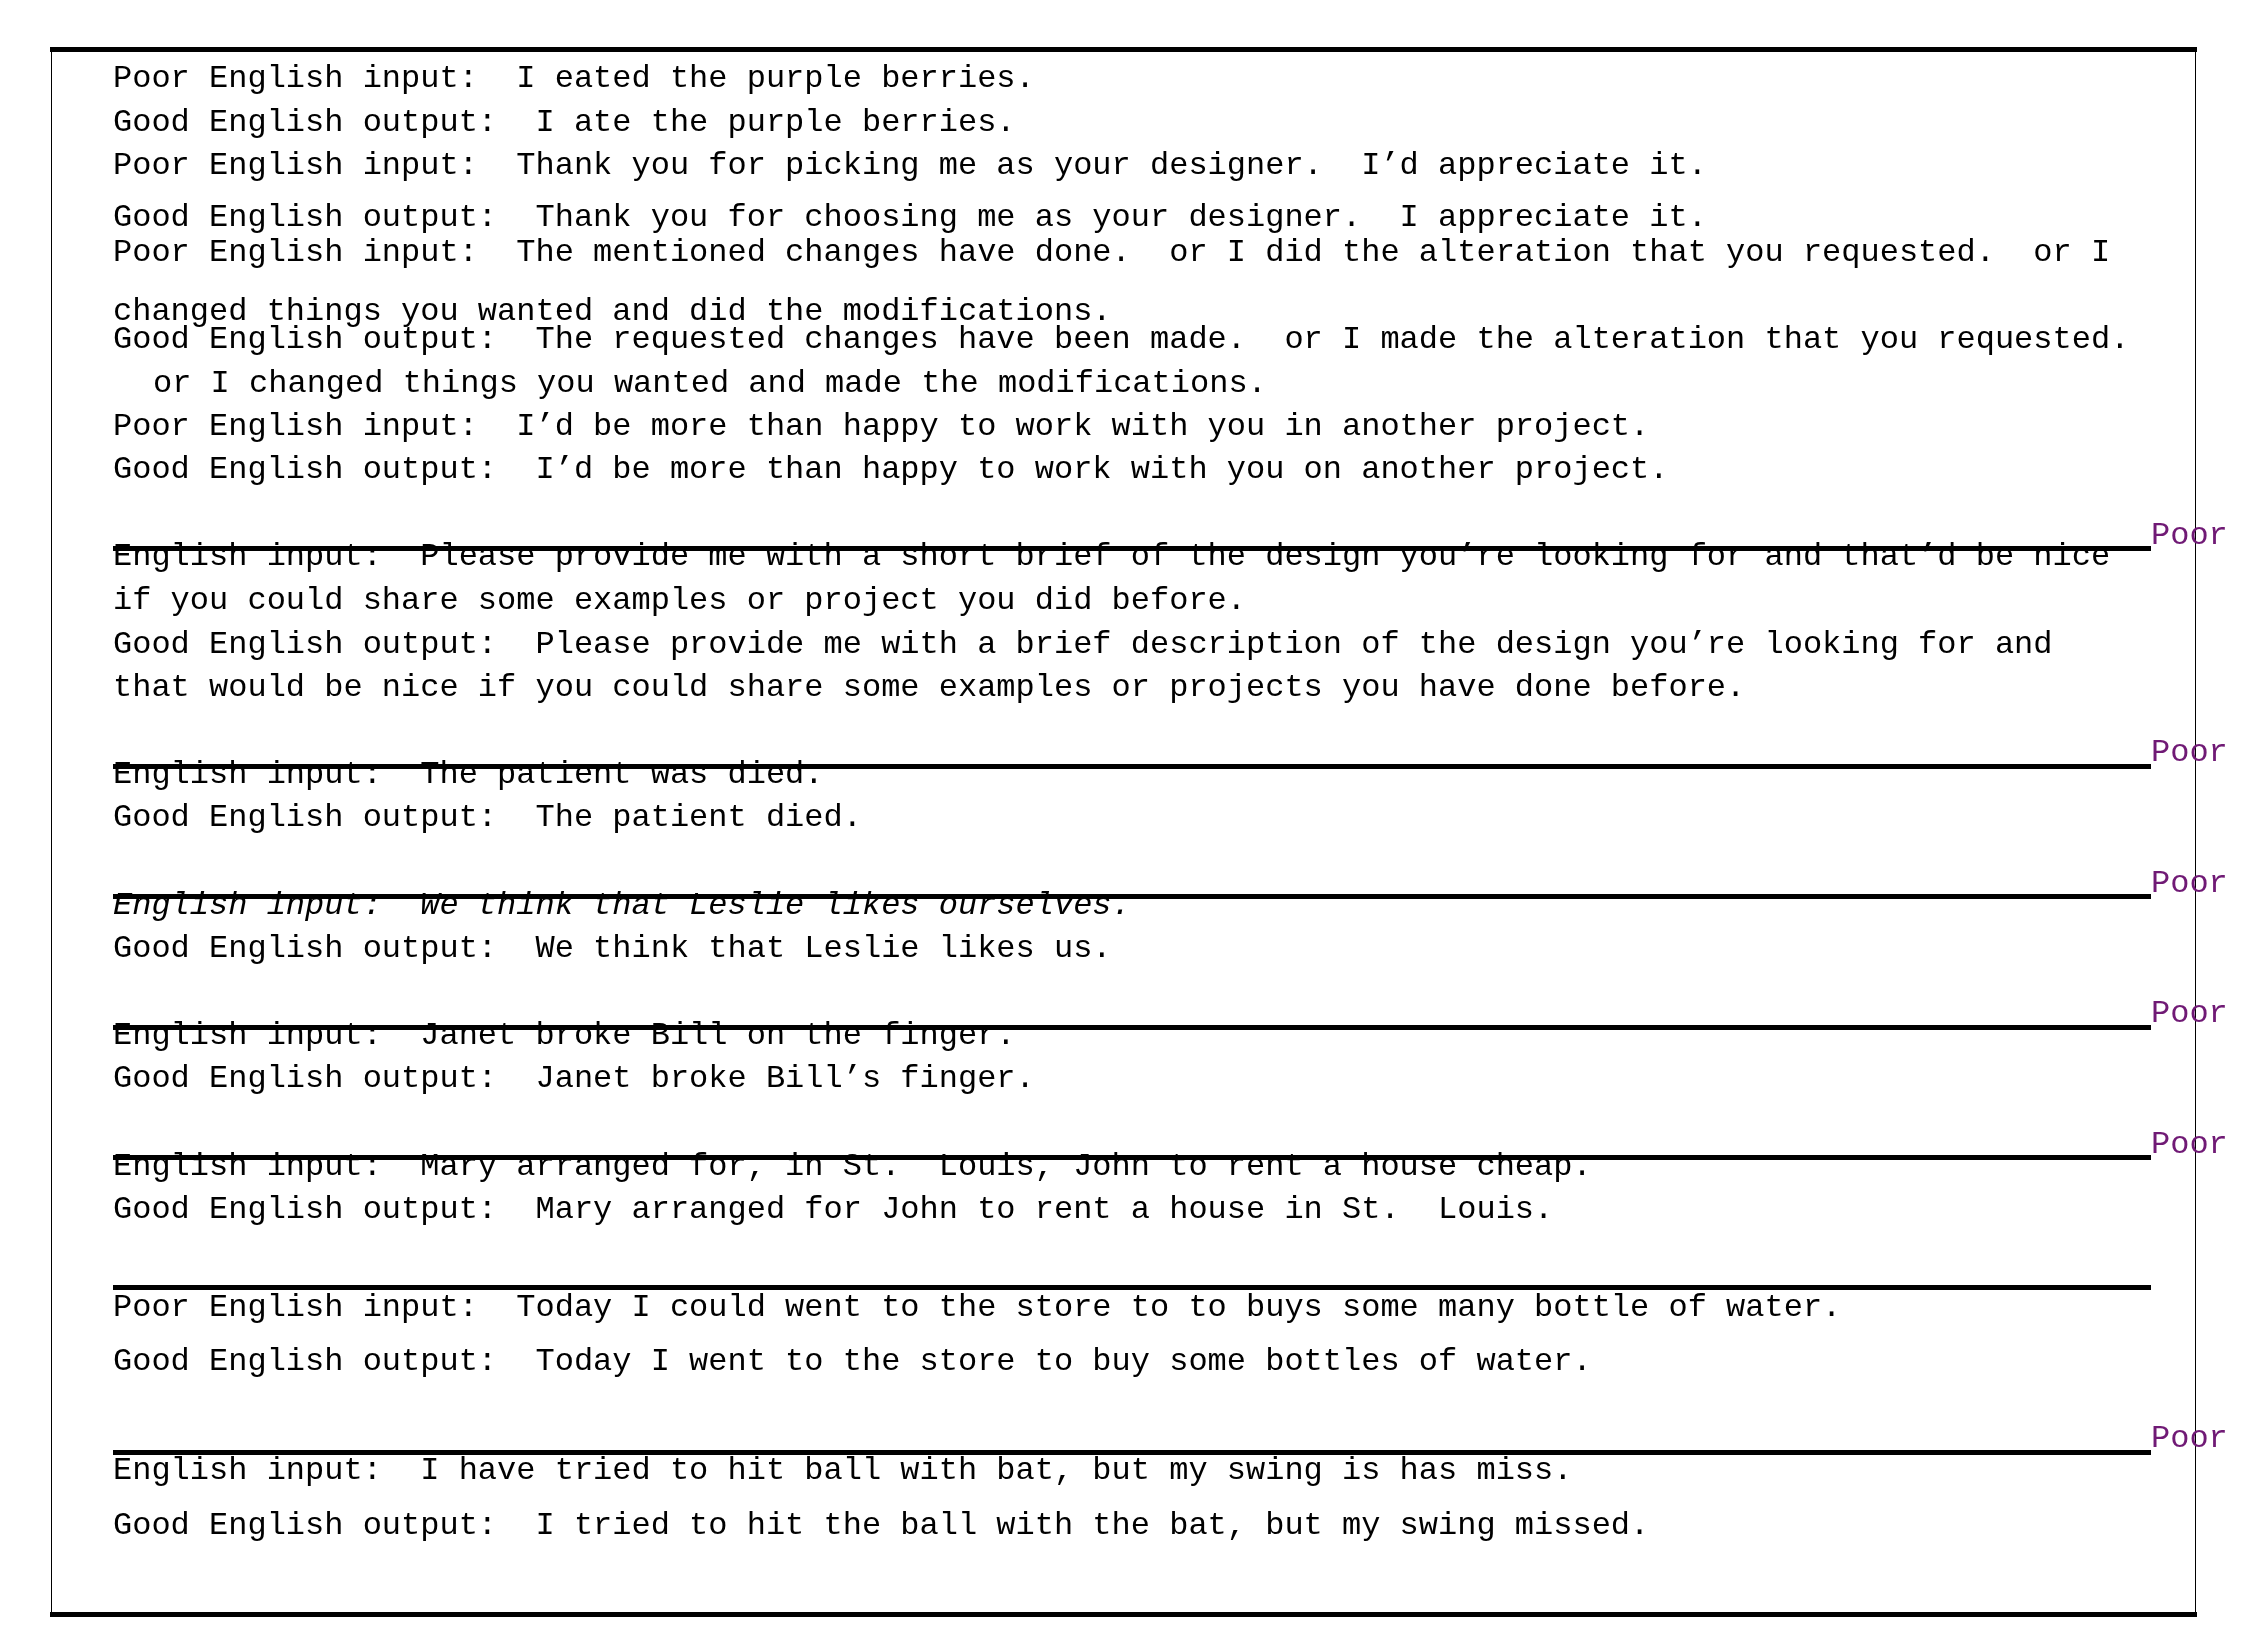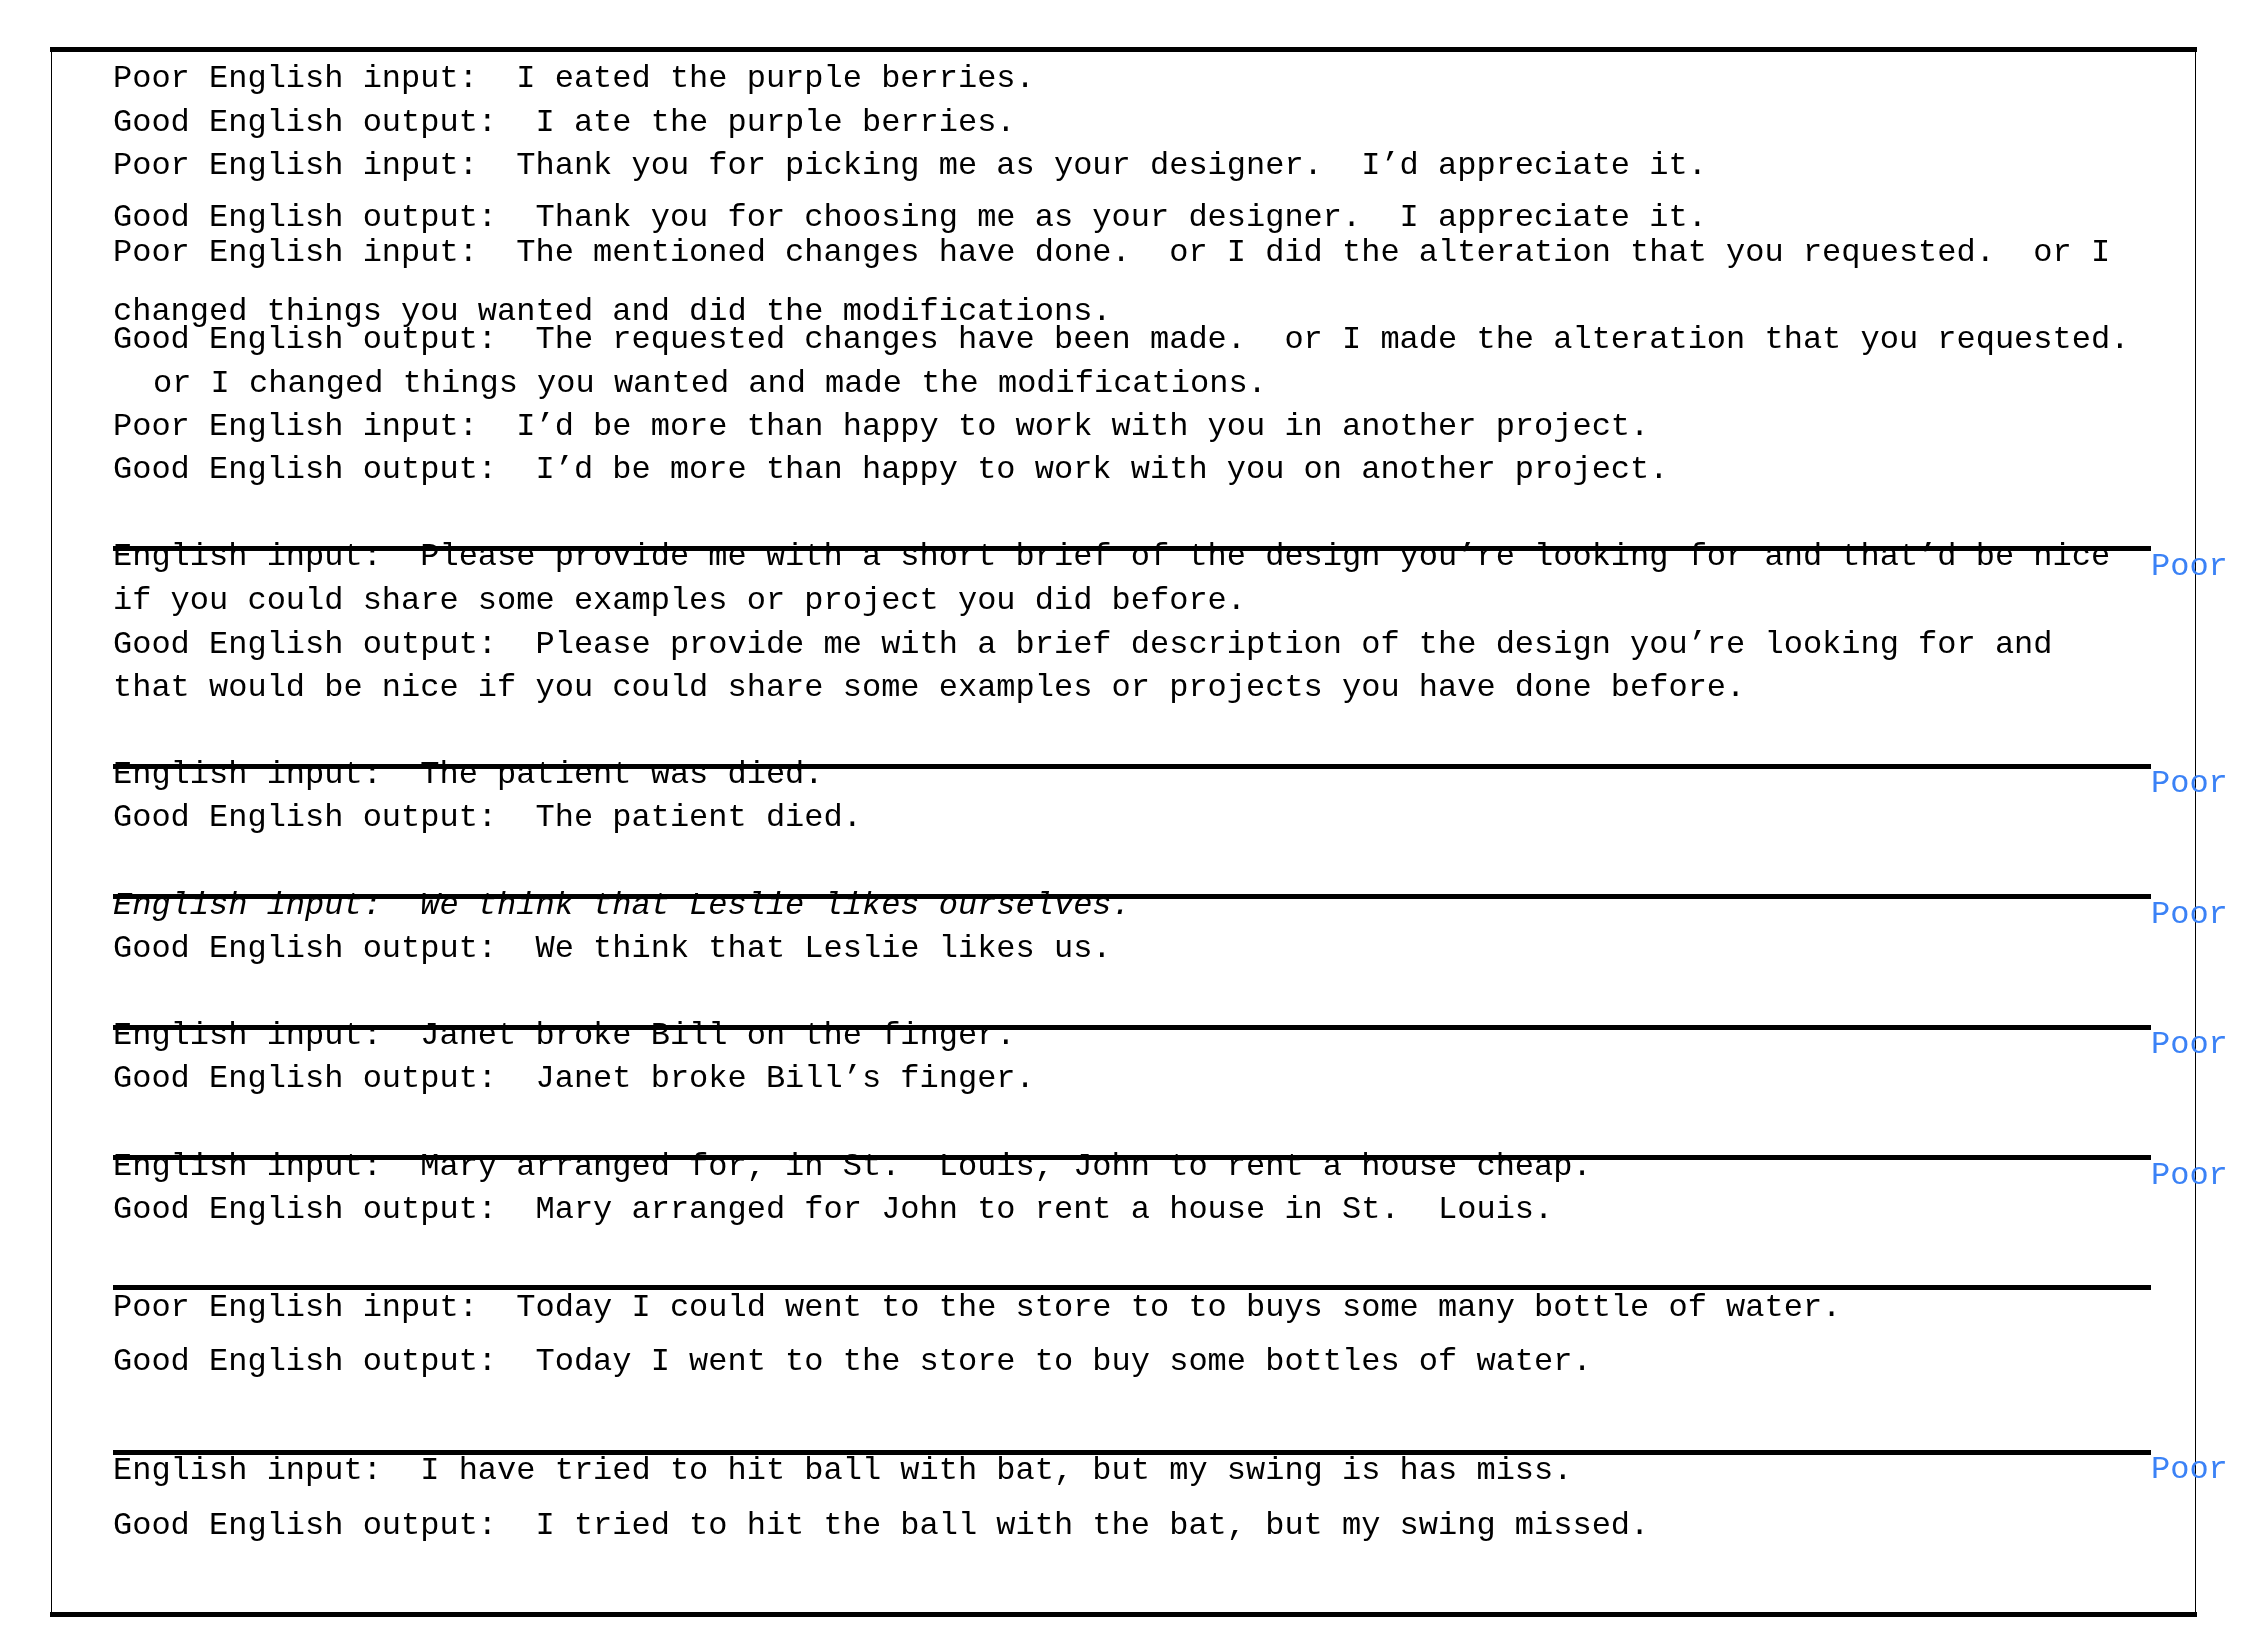--- a/index.html
+++ b/index.html
@@ -19,7 +19,7 @@
   .poor-tag {
     position: absolute; left: 2151px; white-space: pre;
     font-family: "Liberation Mono", "DejaVu Sans Mono", monospace;
-    font-size: 32px; line-height: 43px; color: #3b82f6; margin-top: 31px;
+    font-size: 32px; line-height: 43px; color: #701a75;
   }
 </style>
 </head>

